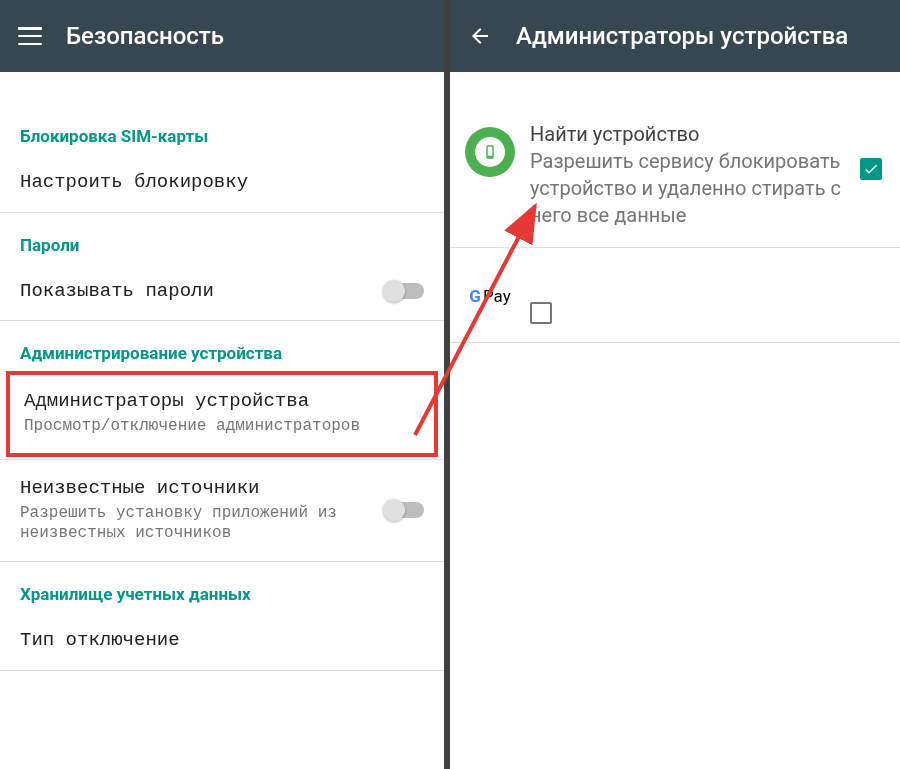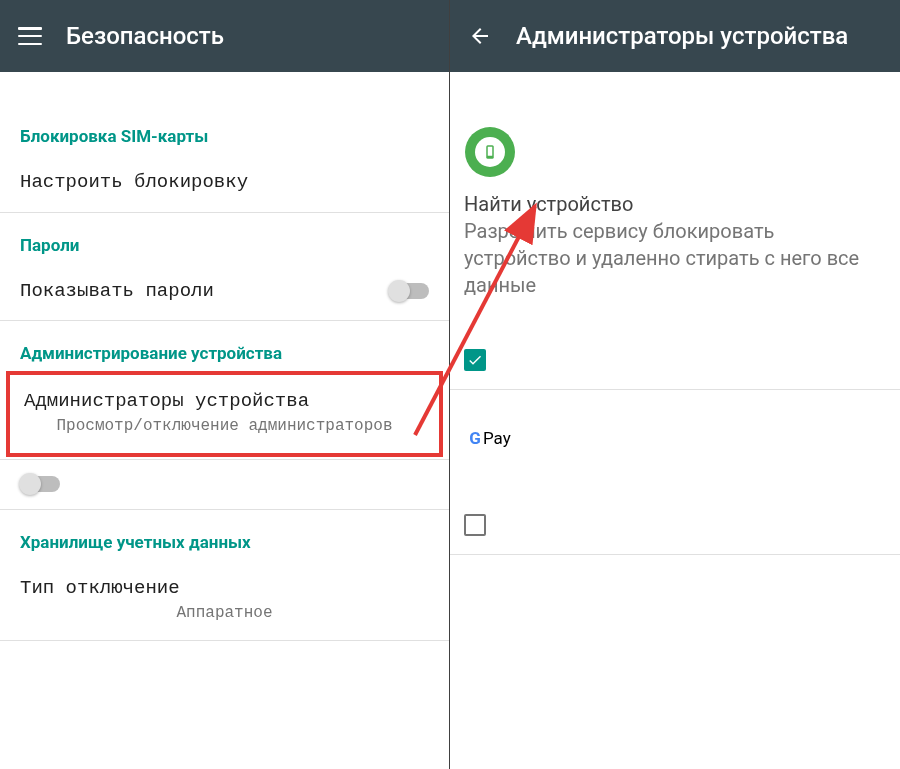--- a/index.html
+++ b/index.html
@@ -19,7 +19,7 @@
       flex-direction: column;
       position: relative;
     }
-    .screen.left { border-right: 1px solid #404040; }
+    .screen.left { border-right: 6px solid #404040; }
     .app-bar {
       background: #37474f;
       color: #fff;

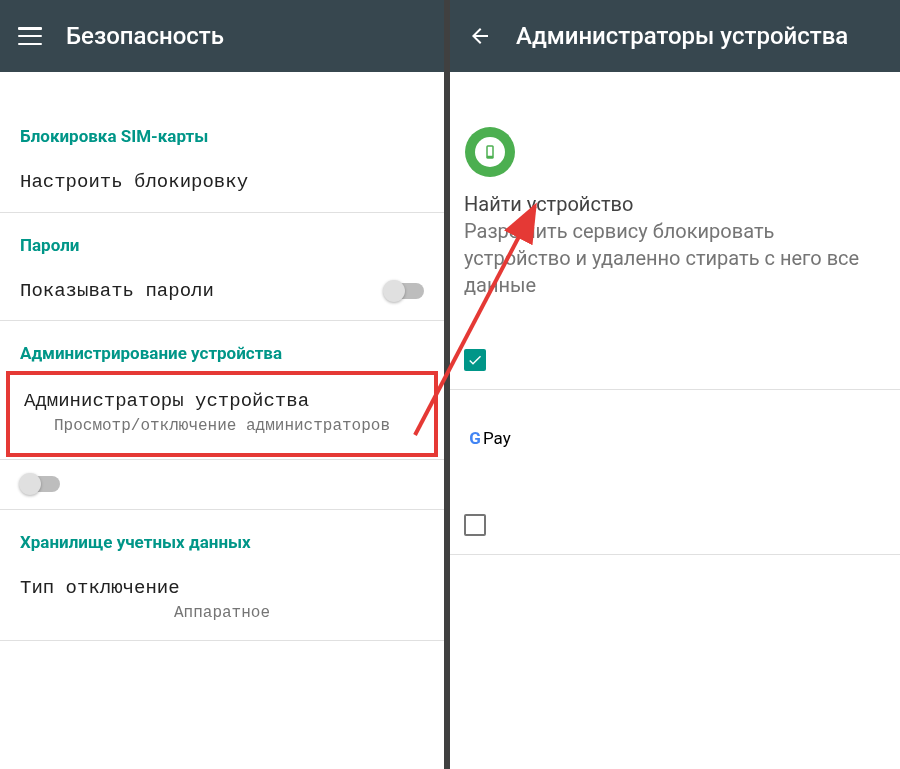--- a/index.html
+++ b/index.html
@@ -132,7 +132,6 @@
       padding: 18px 18px 18px 14px;
       gap: 14px;
       border-bottom: 1px solid #e0e0e0;
-      flex-direction: column;
     }
     .admin-icon {
       width: 52px;

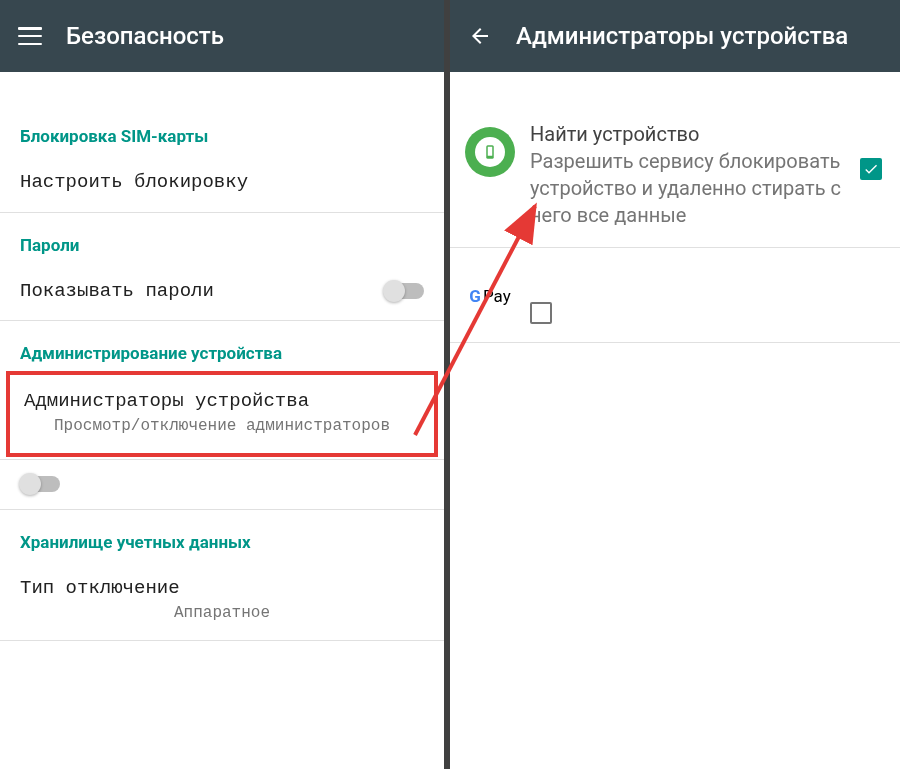--- a/index.html
+++ b/index.html
@@ -91,7 +91,6 @@
       color: #757575;
       margin-top: 2px;
       line-height: 1.3;
-      text-align: center;
     }
     .setting-row {
       display: flex;

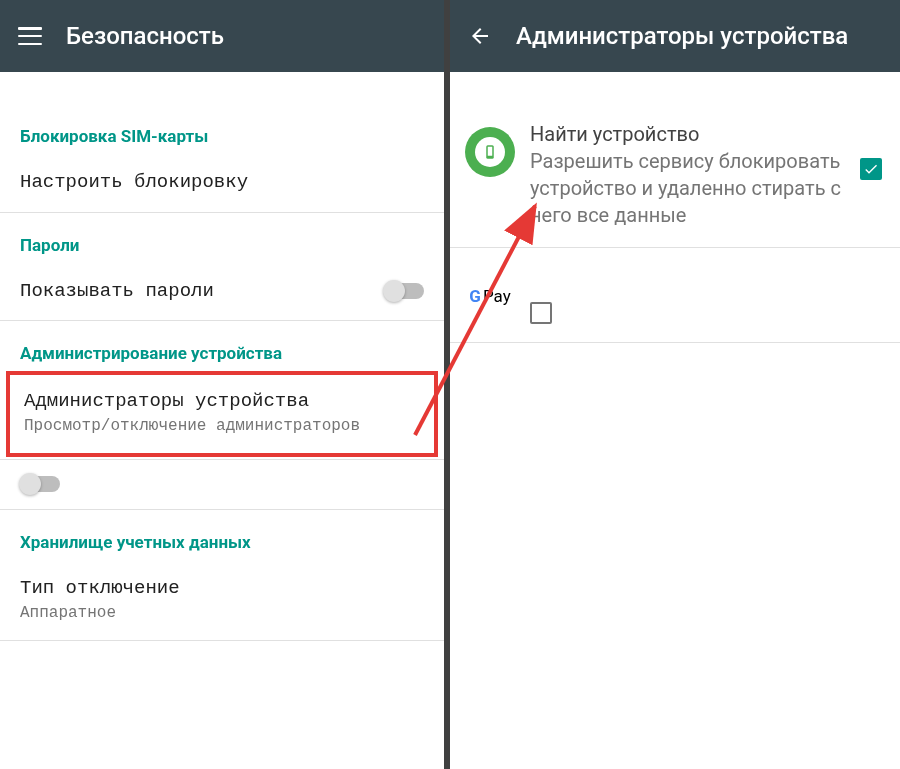--- a/index.html
+++ b/index.html
@@ -245,6 +245,10 @@
 
     <div class="setting-item with-divider">
       <div class="setting-row">
+        <div class="setting-text">
+          <div class="setting-title">Неизвестные источники</div>
+          <div class="setting-subtitle">Разрешить установку приложений из неизвестных источников</div>
+        </div>
         <div class="switch"></div>
       </div>
     </div>

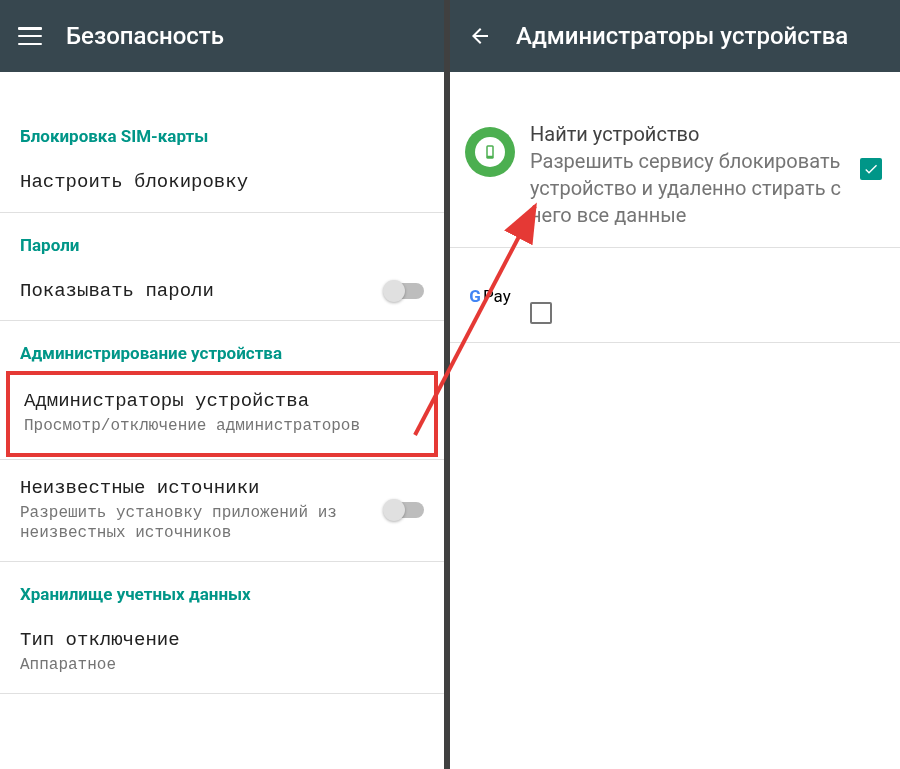--- a/index.html
+++ b/index.html
@@ -256,7 +256,6 @@
     <div class="section-header">Хранилище учетных данных</div>
     <div class="setting-item with-divider">
       <div class="setting-title">Тип отключение</div>
-      <div class="setting-subtitle">Аппаратное</div>
     </div>
 
   </div>

